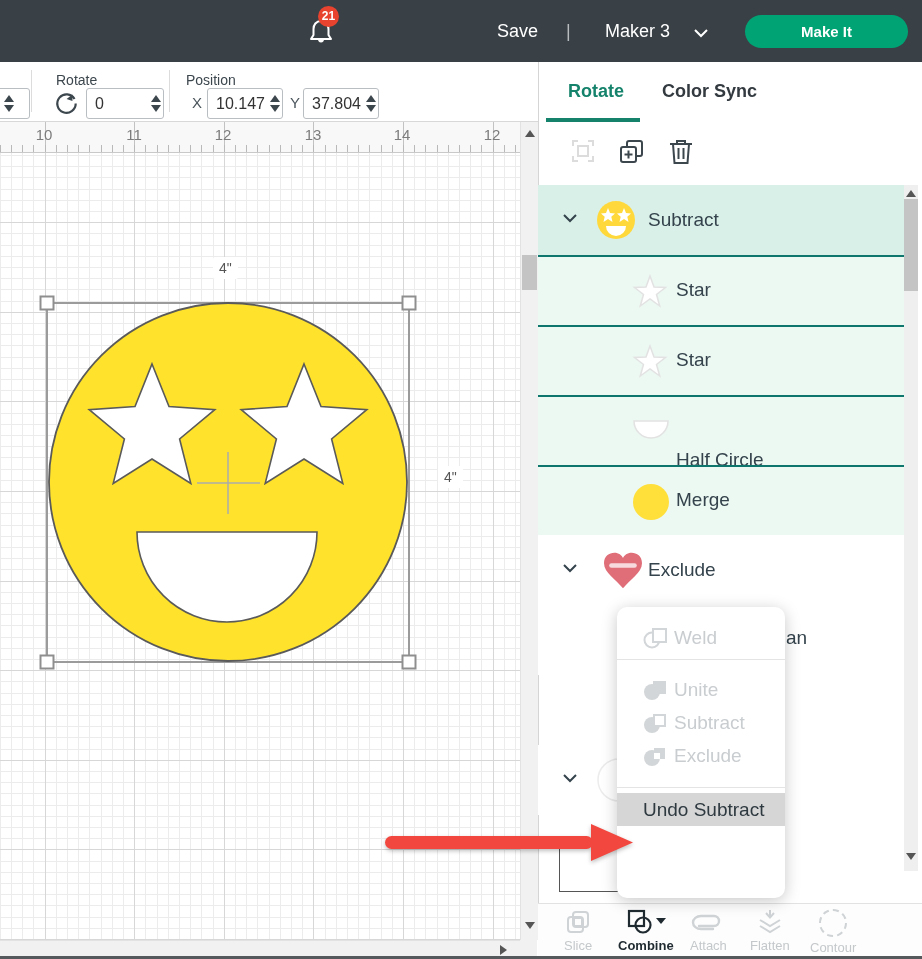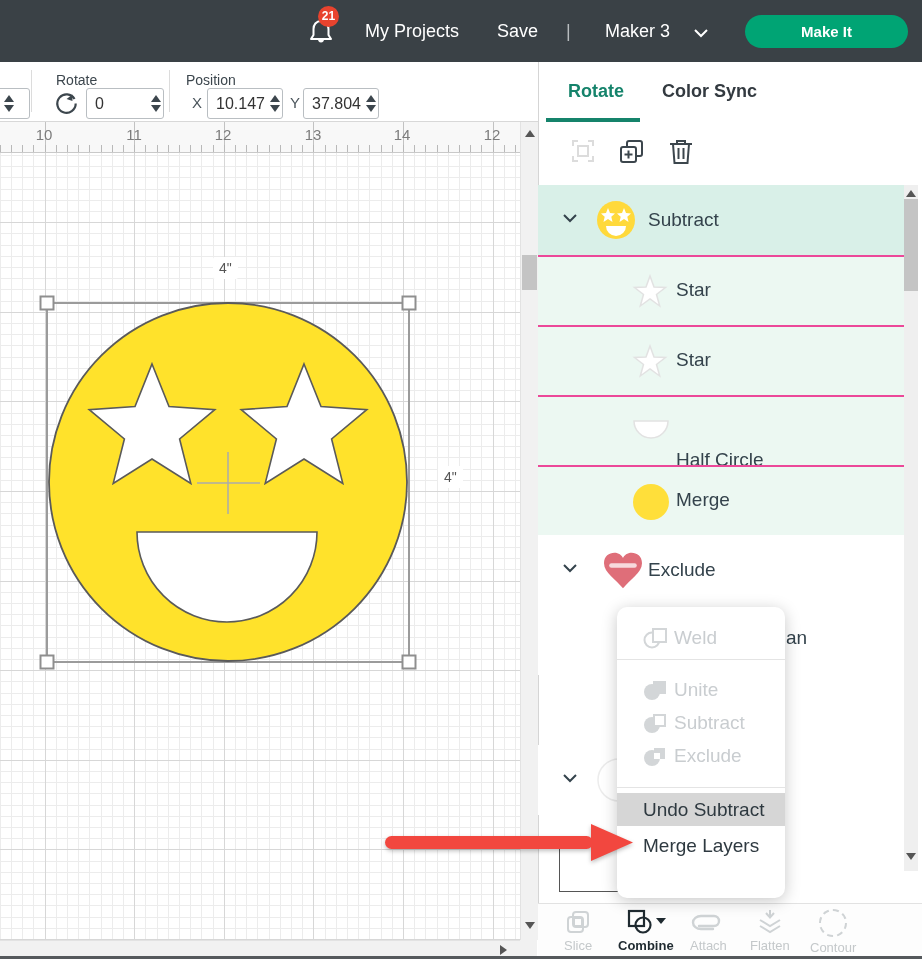--- a/index.html
+++ b/index.html
@@ -98,7 +98,6 @@
     <path d="M10 21 a3 3.4 0 0 0 6 0" fill="#fff"></path>
   </svg>
   <div class="abs bell-badge">21</div>
-  <div class="abs hdr-text" style="left:365px;top:0;">My Projects</div>
   <div class="abs hdr-text" style="left:497px;top:0;">Save</div>
   <div class="abs hdr-divider" style="left:566px;top:0;">|</div>
   <div class="abs hdr-text" style="left:605px;top:0;">Maker 3</div>

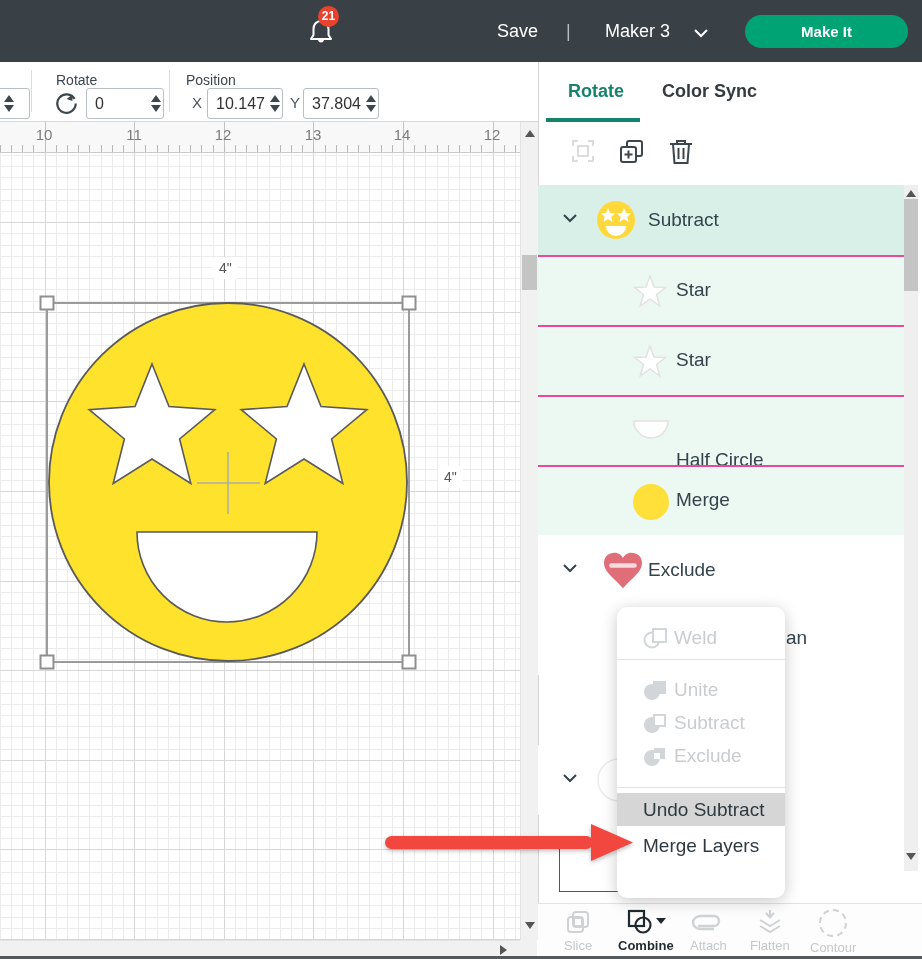--- a/index.html
+++ b/index.html
@@ -65,7 +65,7 @@
 
   .layer-row{left:538px;width:366px;height:70px;}
   .row-mint-dark{background:#D9F0E8;}
-  .row-mint{background:#ECF8F2;border-top:2px solid #ec4899;}
+  .row-mint{background:#ECF8F2;border-top:2px solid #0f766e;}
   .layer-name{font-size:19px;color:#34434C;}
   .chev{position:absolute;left:24px;top:28px;}
 

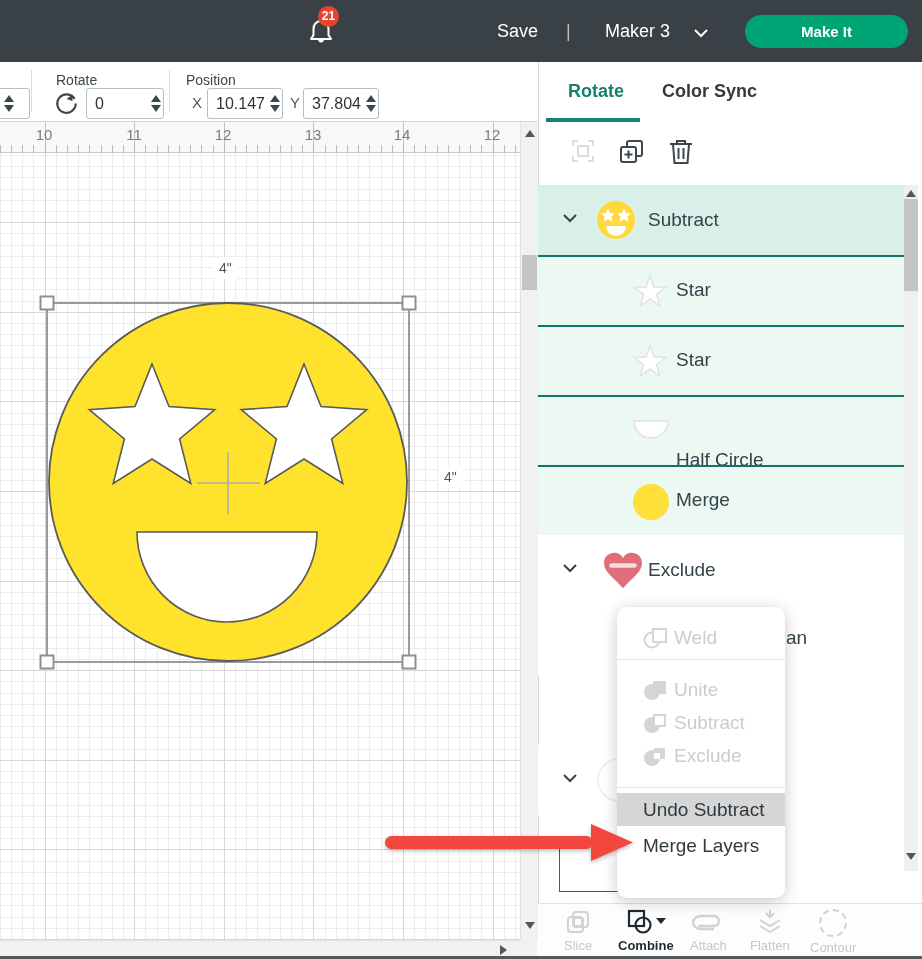--- a/index.html
+++ b/index.html
@@ -342,9 +342,6 @@
   <div class="menu-item menu-highlight" style="margin-top:5px;">
     <span class="menu-label menu-enabled">Undo Subtract</span>
   </div>
-  <div class="menu-item" style="margin-top:3px;">
-    <span class="menu-label menu-enabled">Merge Layers</span>
-  </div>
 </div>
 
 <svg class="abs arrow-svg" width="262" height="48" viewBox="0 0 262 48">

